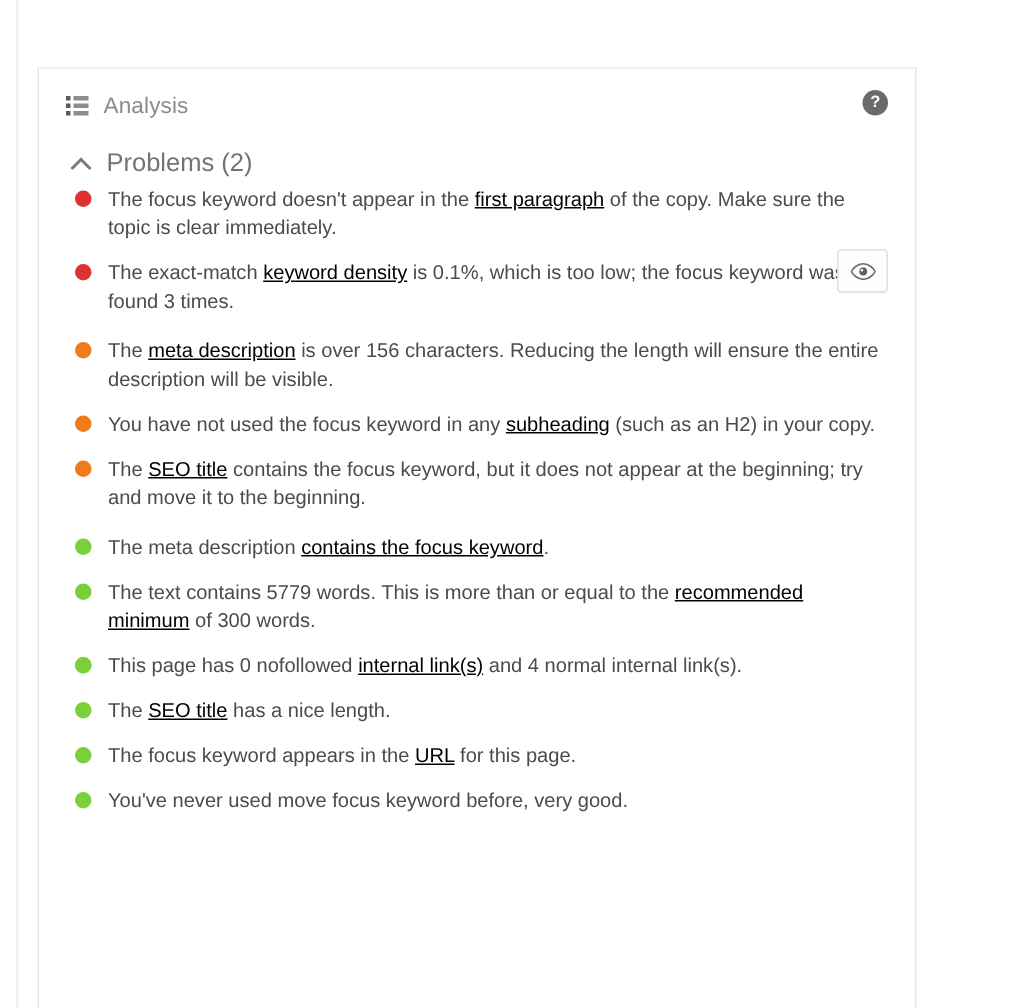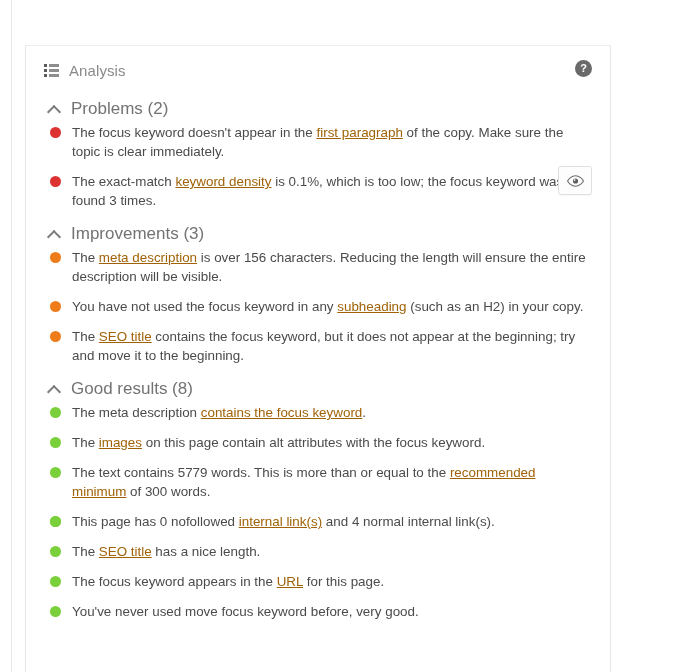--- a/index.html
+++ b/index.html
@@ -149,7 +149,7 @@
   .dot.orange { background: #ee7c1b; }
   .dot.green  { background: #7ad03a; }
   .msg a, .msg .lnk {
-    color: #a16207;
+    color: #000000;
     text-decoration: underline;
     cursor: pointer;
   }

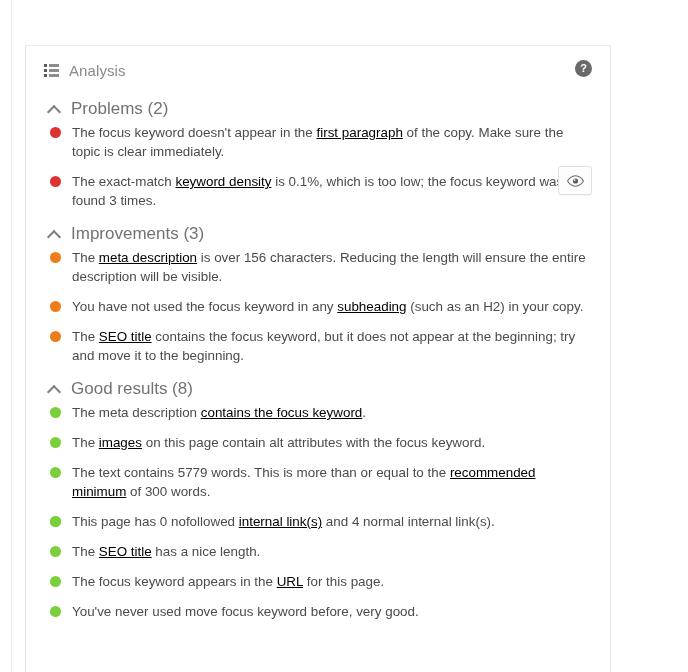--- a/index.html
+++ b/index.html
@@ -210,10 +210,6 @@
           </ul>
         </div>
         <div class="section">
-          <div class="section-head">
-            <span class="chevron"></span>
-            <span class="section-title">Improvements (3)</span>
-          </div>
           <ul class="results">
             <li><span class="dot orange"></span><span class="msg"><span>The </span><span class="lnk">meta description</span><span> is over 156 characters. Reducing the length will ensure the entire description will be visible.</span></span></li>
             <li><span class="dot orange"></span><span class="msg"><span>You have not used the focus keyword in any </span><span class="lnk">subheading</span><span> (such as an H2) in your copy.</span></span></li>

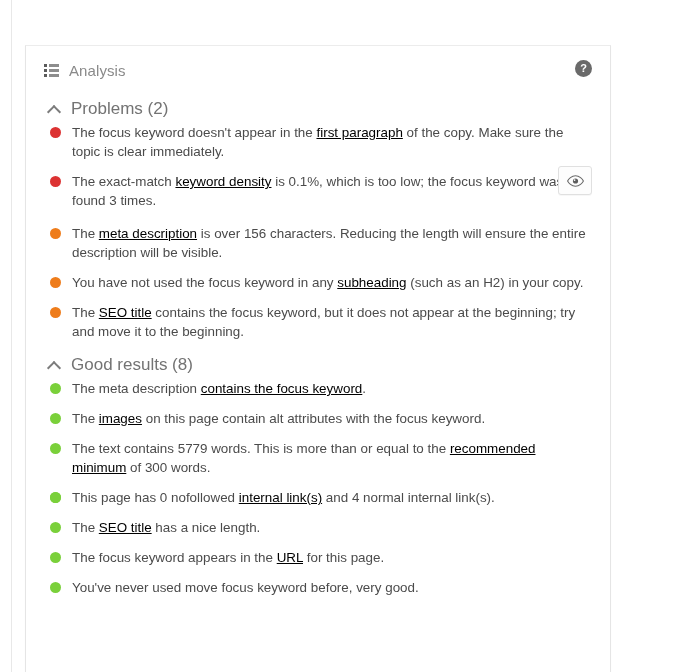--- a/index.html
+++ b/index.html
@@ -217,10 +217,6 @@
           </ul>
         </div>
         <div class="section">
-          <div class="section-head">
-            <span class="chevron"></span>
-            <span class="section-title">Good results (8)</span>
-          </div>
           <ul class="results">
             <li><span class="dot green"></span><span class="msg"><span>The meta description </span><span class="lnk">contains the focus keyword</span><span>.</span></span></li>
             <li><span class="dot green"></span><span class="msg"><span>The </span><span class="lnk">images</span><span> on this page contain alt attributes with the focus keyword.</span></span></li>

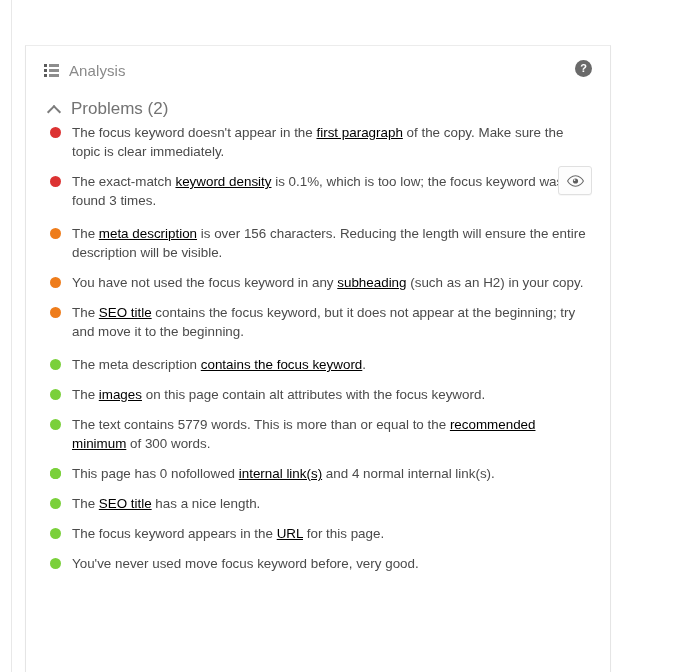--- a/index.html
+++ b/index.html
@@ -219,7 +219,6 @@
         <div class="section">
           <ul class="results">
             <li><span class="dot green"></span><span class="msg"><span>The meta description </span><span class="lnk">contains the focus keyword</span><span>.</span></span></li>
-            <li><span class="dot green"></span><span class="msg"><span>The </span><span class="lnk">images</span><span> on this page contain alt attributes with the focus keyword.</span></span></li>
             <li><span class="dot green"></span><span class="msg"><span>The text contains 5779 words. This is more than or equal to the </span><span class="lnk">recommended minimum</span><span> of 300 words.</span></span></li>
             <li><span class="dot green"></span></li>
             <li><span class="dot green"></span><span class="msg"><span>This page has 0 nofollowed </span><span class="lnk">internal link(s)</span><span> and 4 normal internal link(s).</span></span></li>

